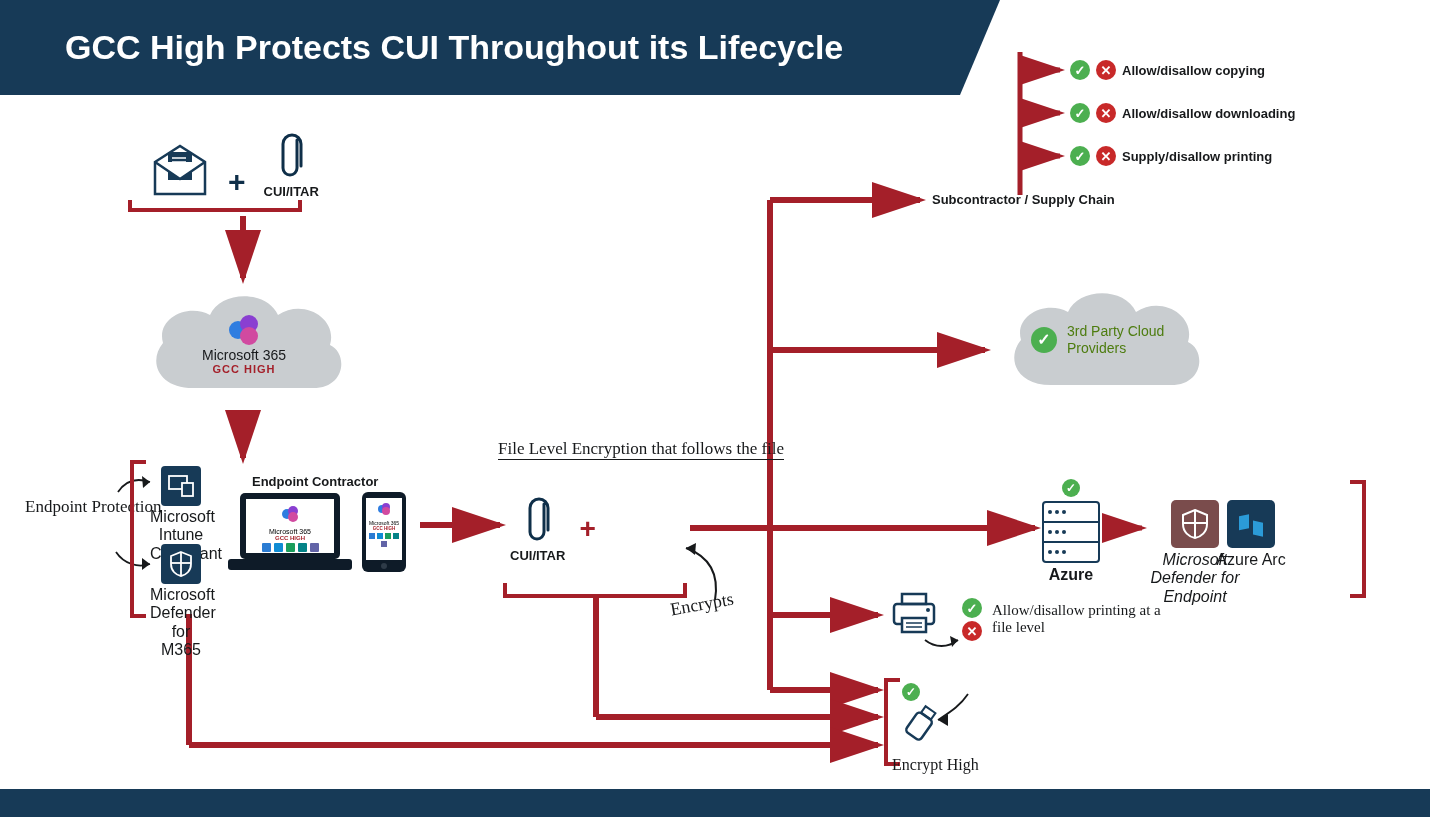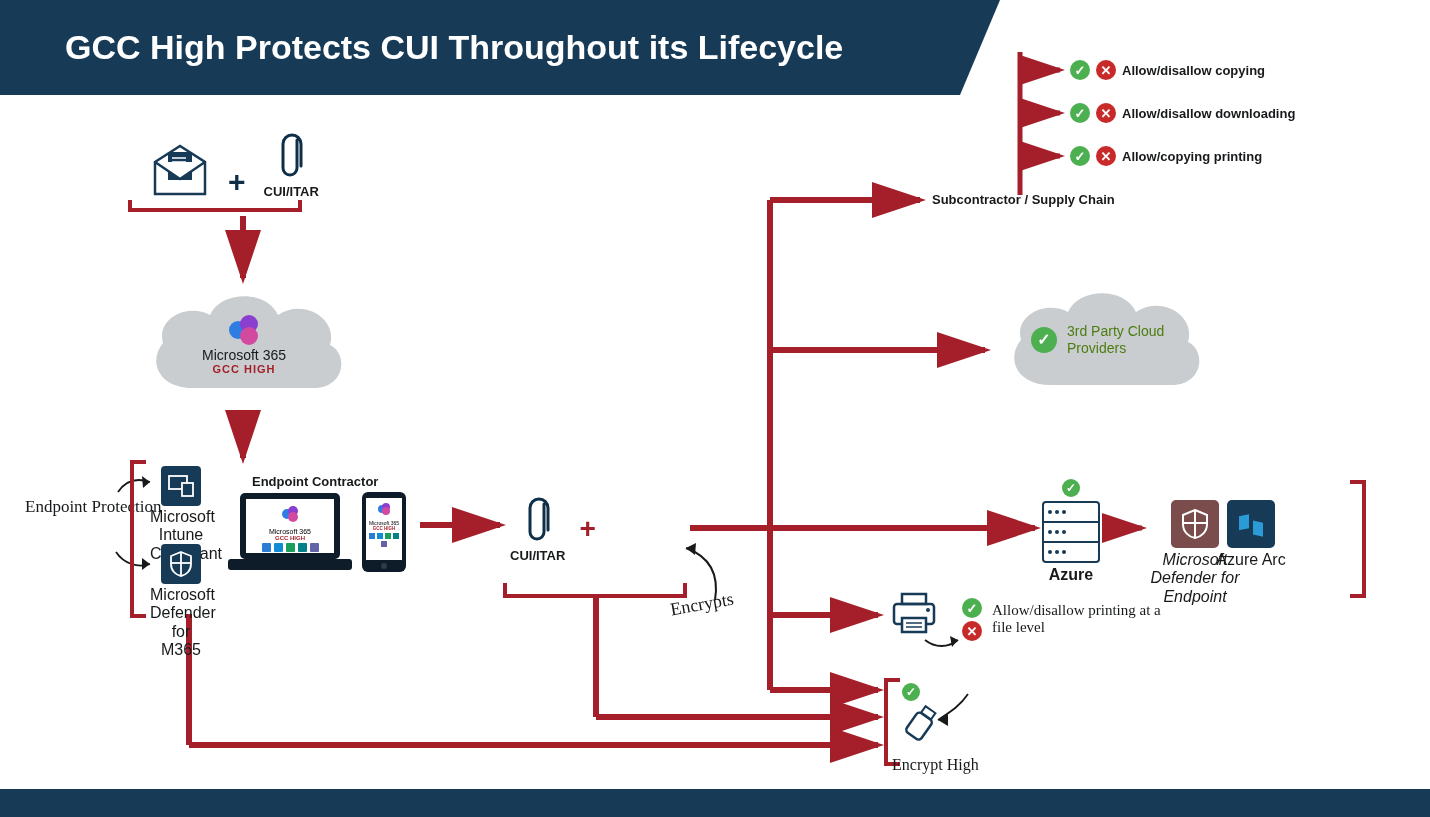--- a/index.html
+++ b/index.html
@@ -228,7 +228,7 @@
 <div class="abs allow-row" style="left:1070px;top:146px;">
   <span class="green-check">✓</span>
   <span class="red-x">✕</span>
-  <span>Allow/copying printing</span>
+  <span>Supply/disallow printing</span>
 </div>
 
 <div class="abs" style="left:996px;top:285px;">

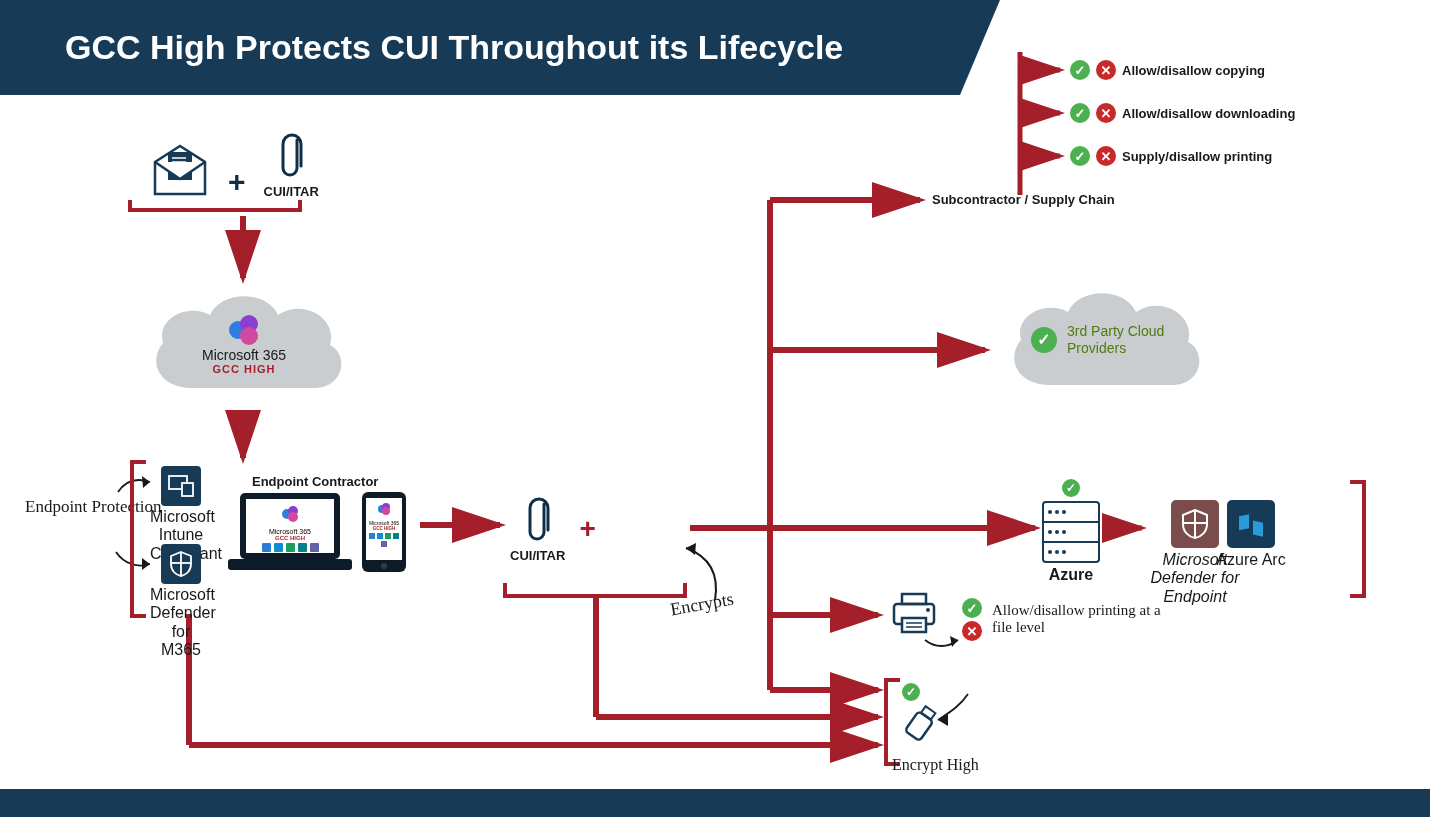--- a/index.html
+++ b/index.html
@@ -200,6 +200,9 @@
   </div>
 </div>
 
+<div class="abs hand" style="left:498px;top:440px;font-size:17px;line-height:1.1;color:#17191b;">
+  <span style="border-bottom:1.5px solid #17191b;display:inline-block;">File Level Encryption that follows the file</span>
+</div>
 
 <div class="abs" style="left:510px;top:494px;display:flex;align-items:center;gap:14px;">
   <div style="text-align:center;">

